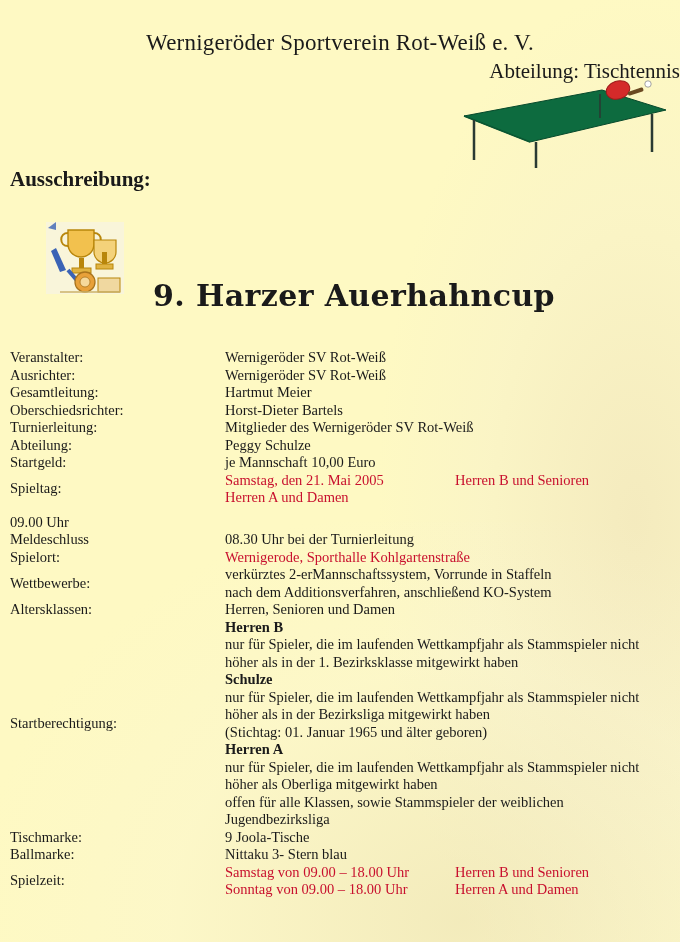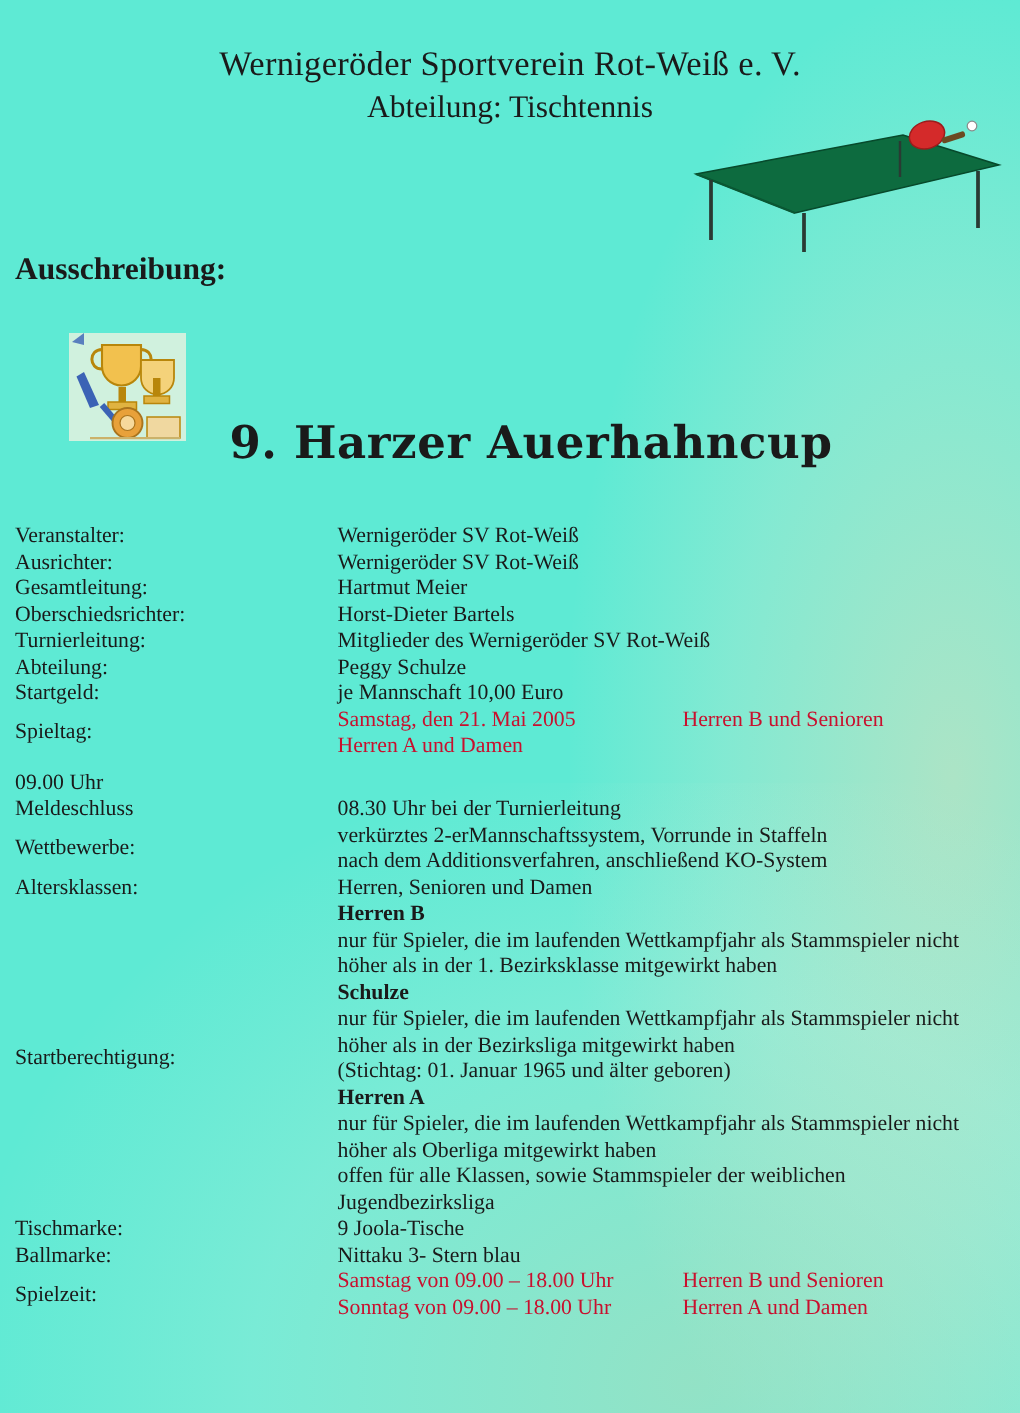--- a/index.html
+++ b/index.html
@@ -18,7 +18,7 @@
   .page {
     position: absolute;
     inset: 0;
-    background: #5eead4;
+    background: #fef9c3;
   }
   
   .paper-tint {

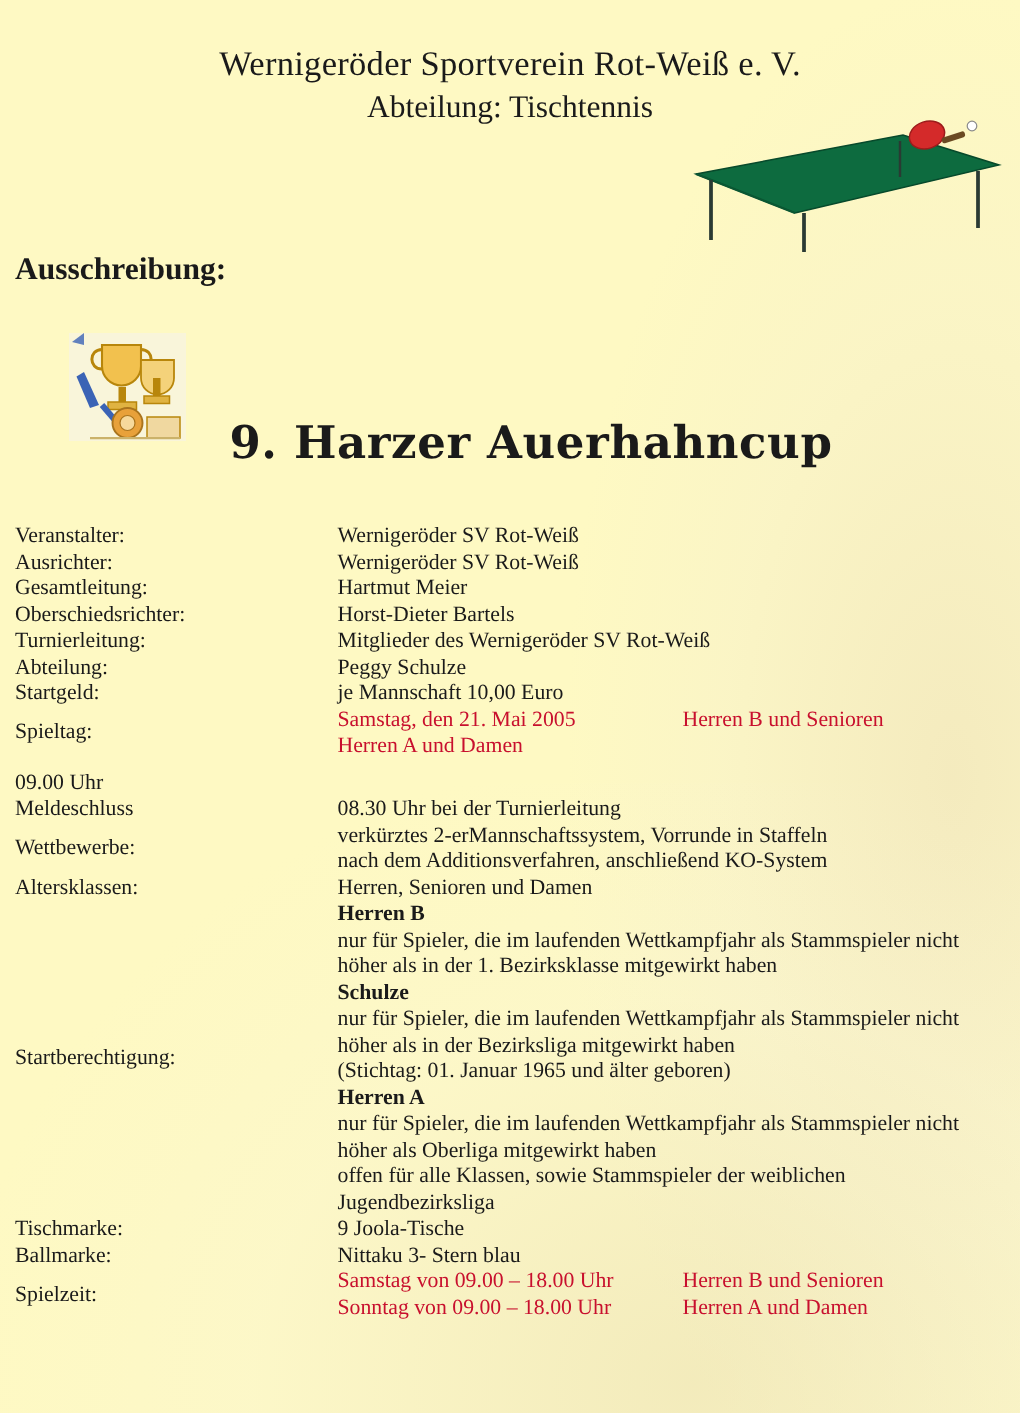--- a/index.html
+++ b/index.html
@@ -49,6 +49,7 @@
   .hdr .l2 {
     font-size: 21px;
     margin-top: 3px;
+    text-align: right;
   }
 
   

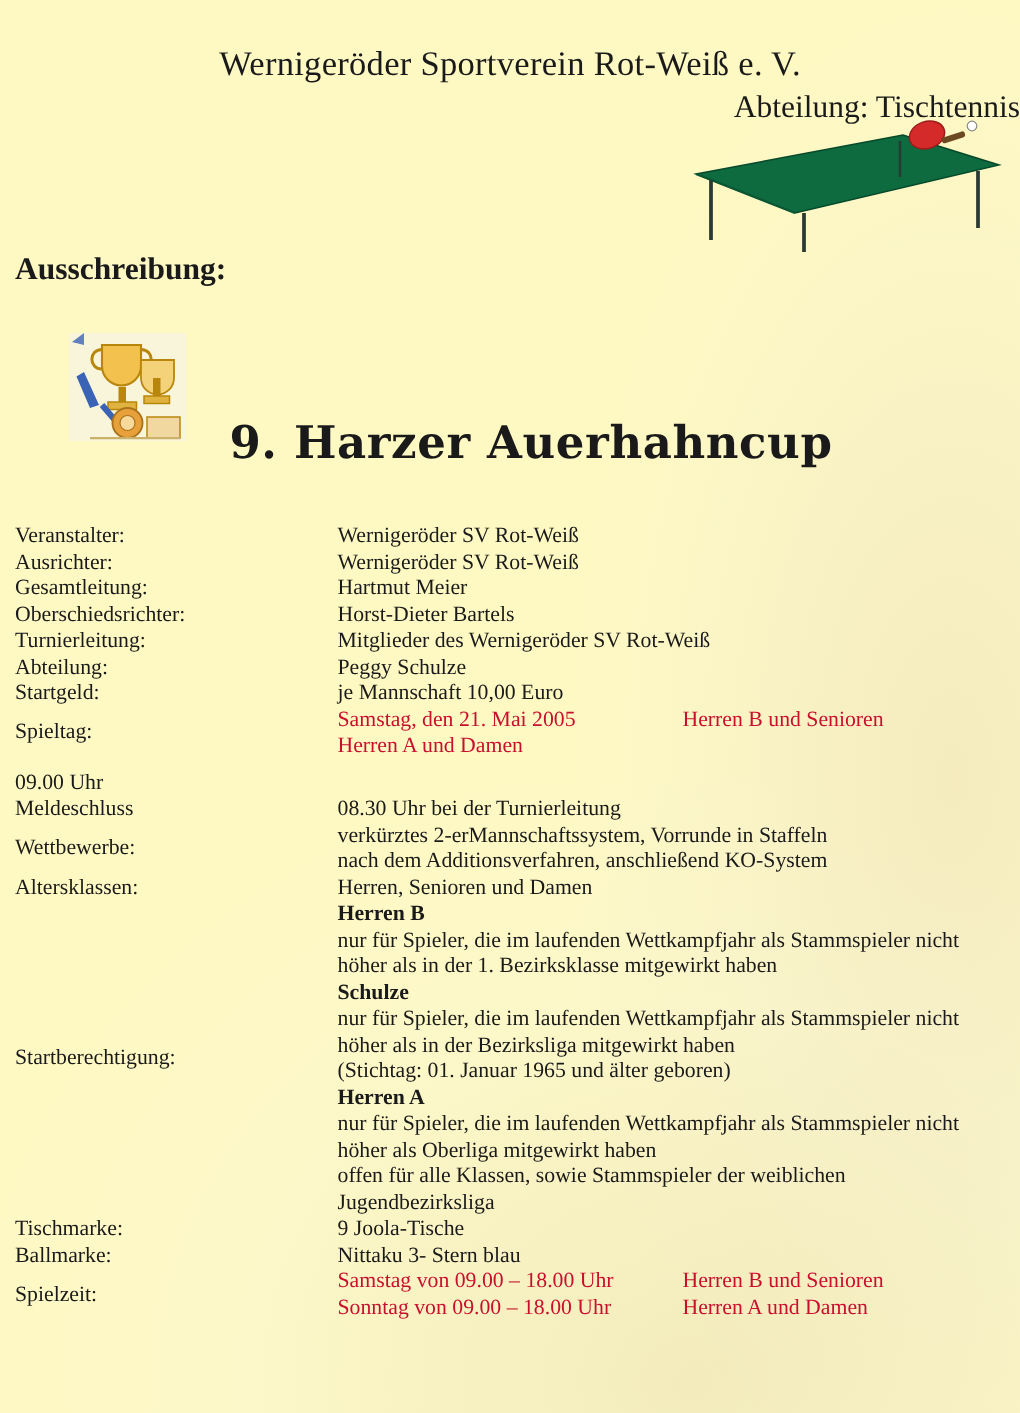--- a/index.html
+++ b/index.html
@@ -227,6 +227,10 @@
       <div class="lbl">Meldeschluss</div>
       <div class="val">08.30 Uhr bei der Turnierleitung</div>
     </div>
+    <div class="row">
+      <div class="lbl">Spielort:</div>
+      <div class="val red">Wernigerode, Sporthalle Kohlgartenstraße</div>
+    </div>
 
     <div class="row">
       <div class="lbl">Wettbewerbe:</div>

